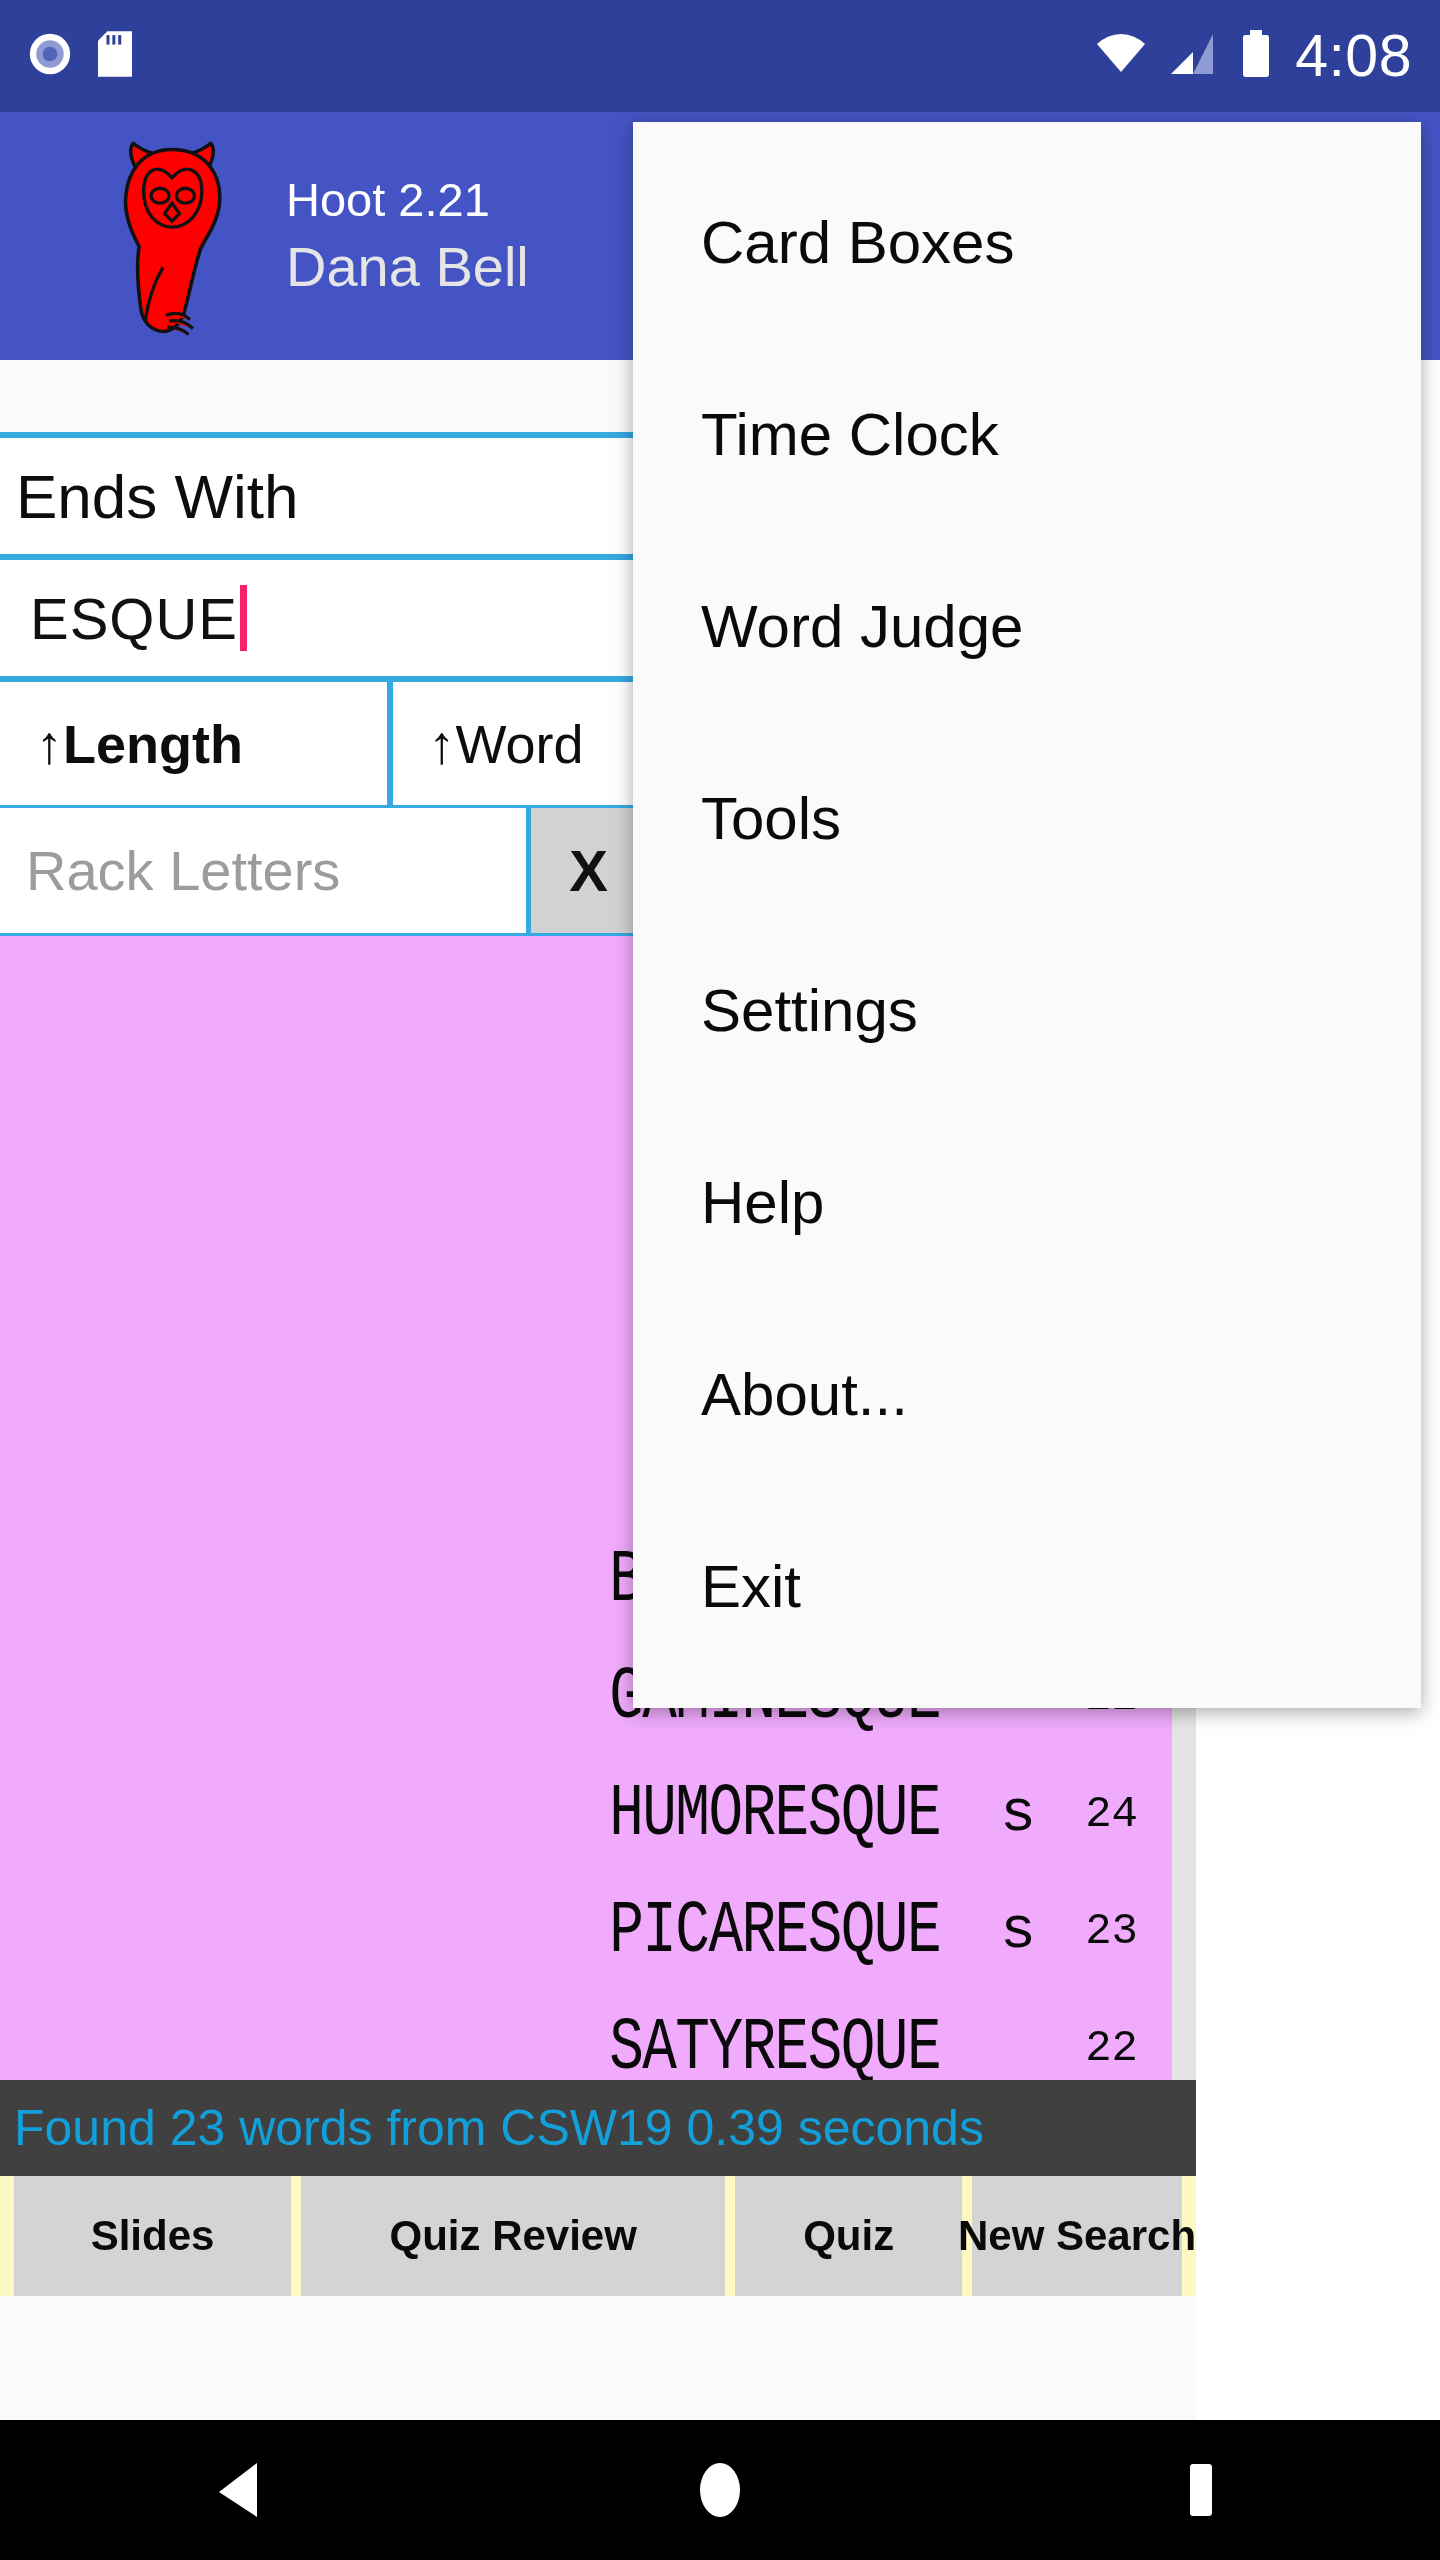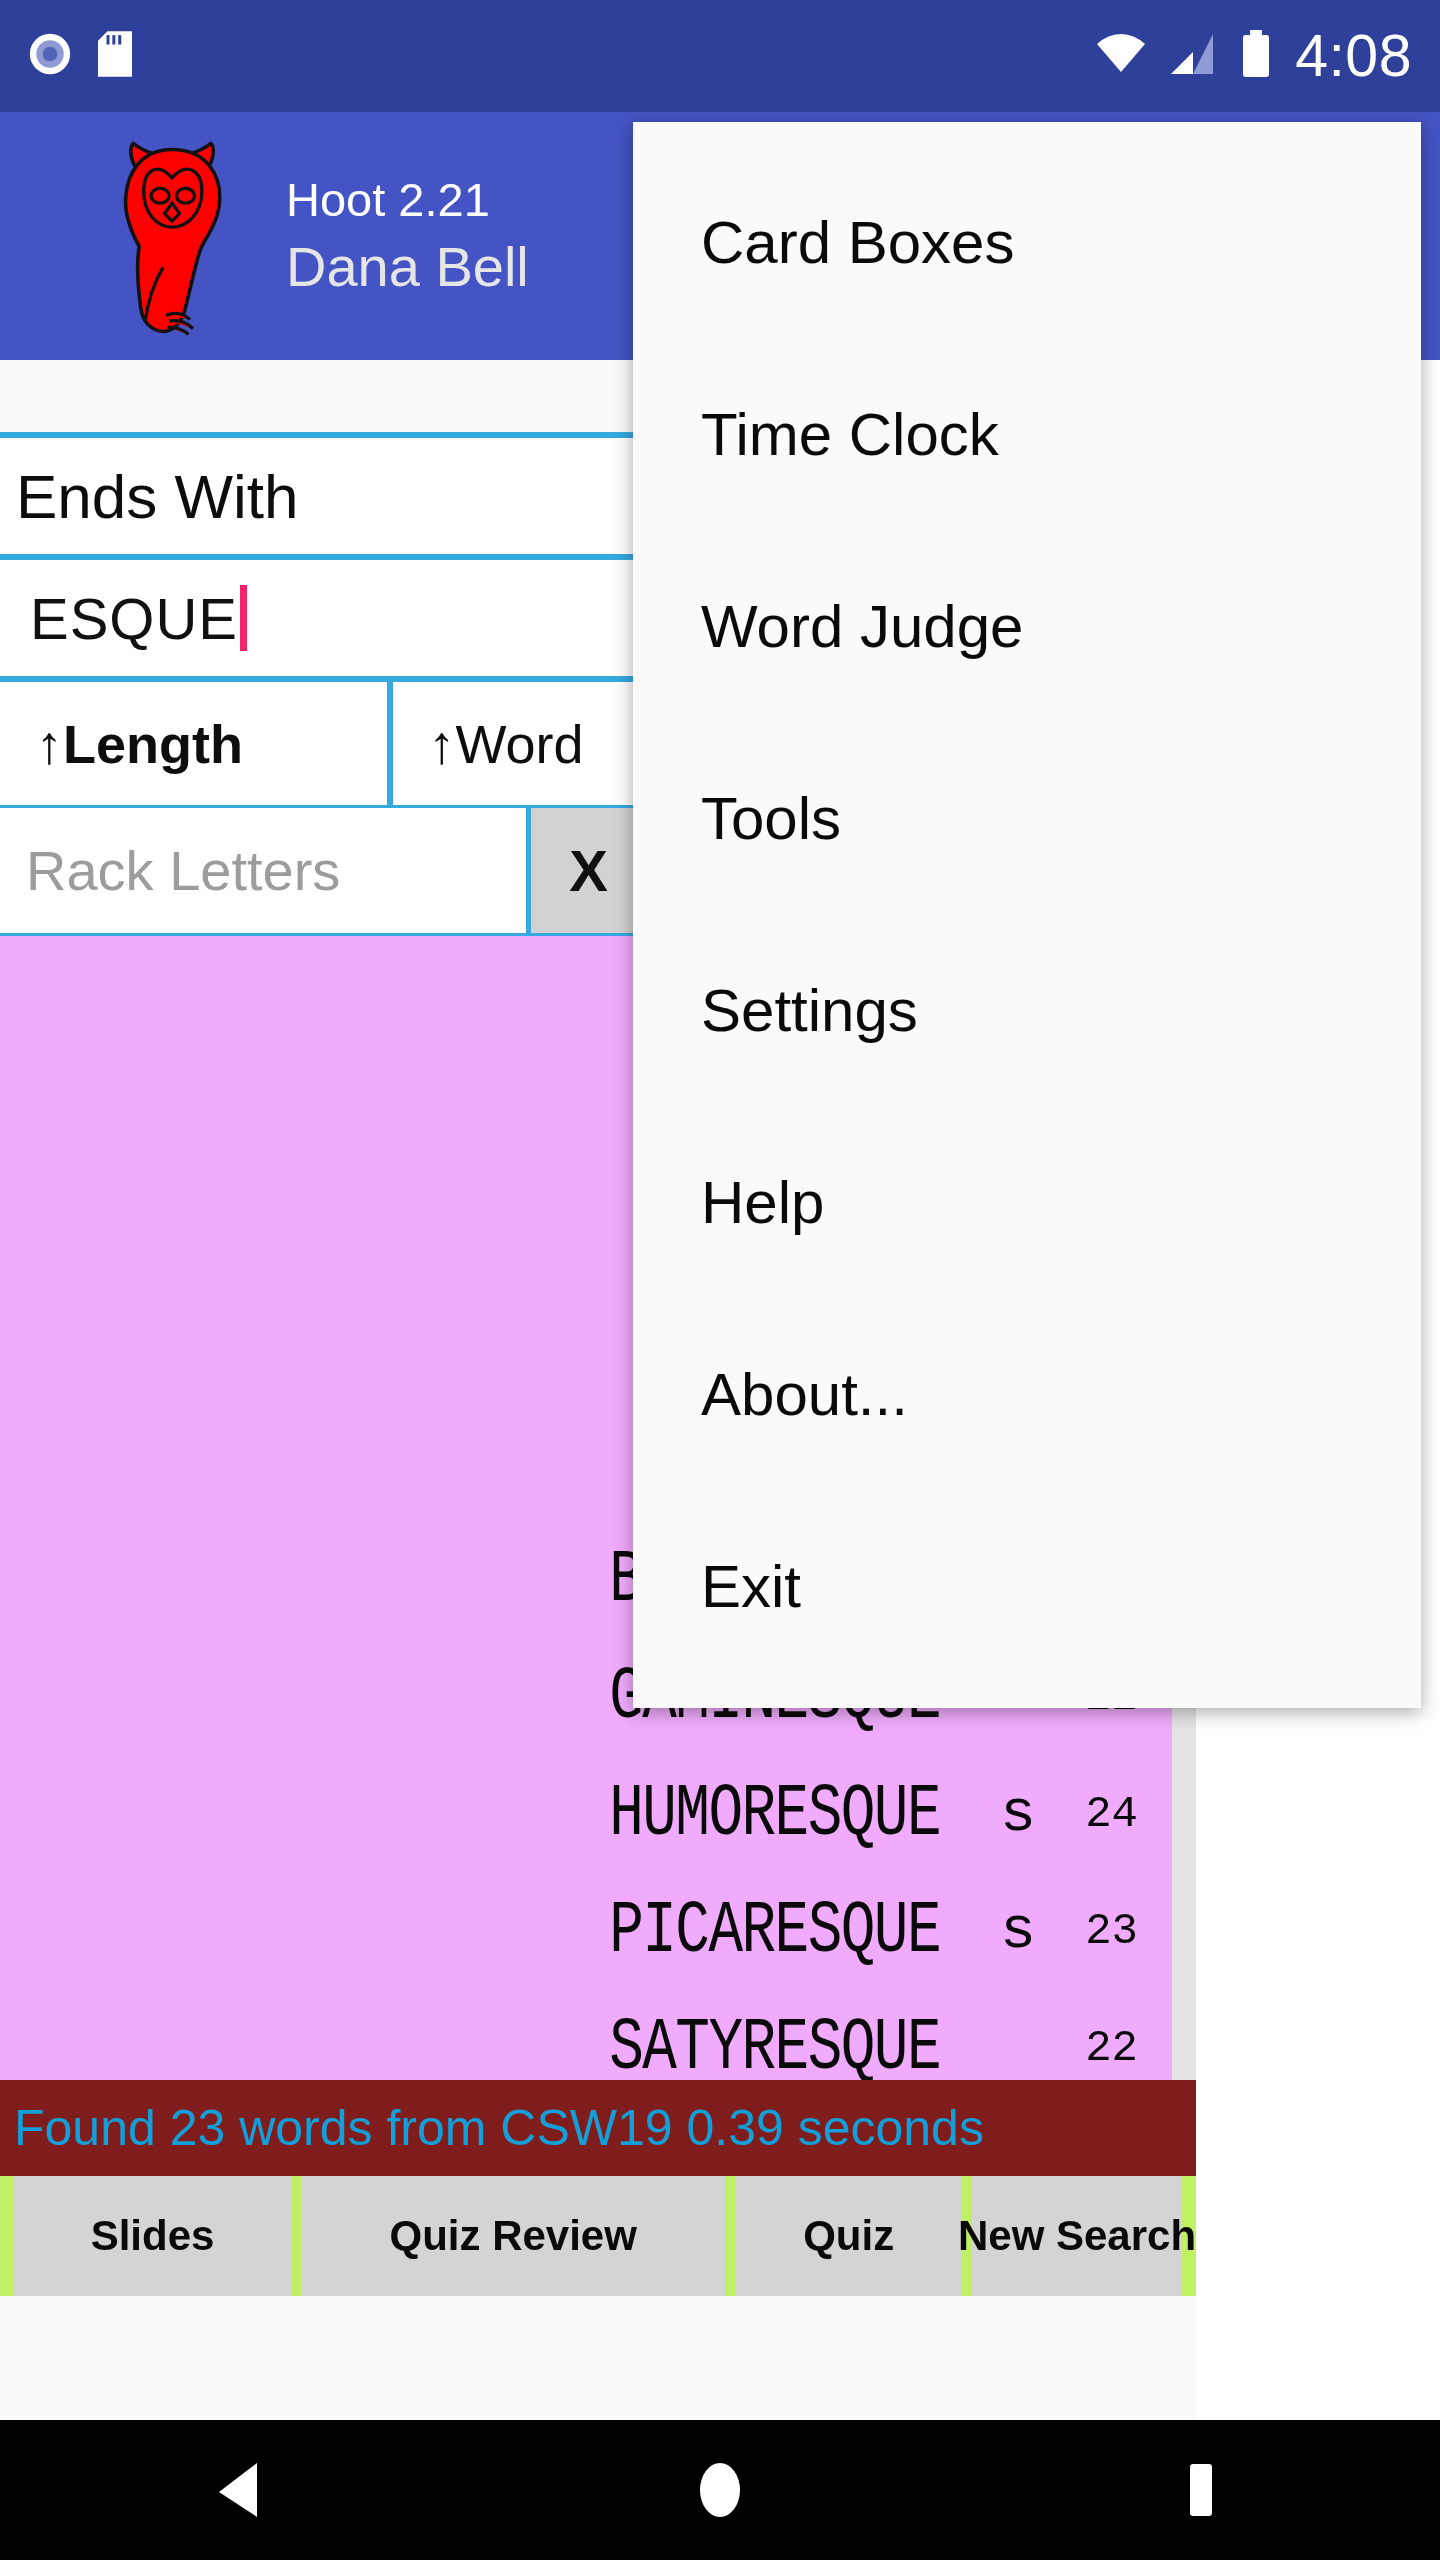--- a/index.html
+++ b/index.html
@@ -114,7 +114,7 @@
   #found-status{
     height:96px;display:flex;align-items:center;
     padding-left:14px;box-sizing:border-box;
-    background:#7f1d1d;
+    background:#404040;
     font-size:50px;color:#139FD9;white-space:nowrap;
   }
 

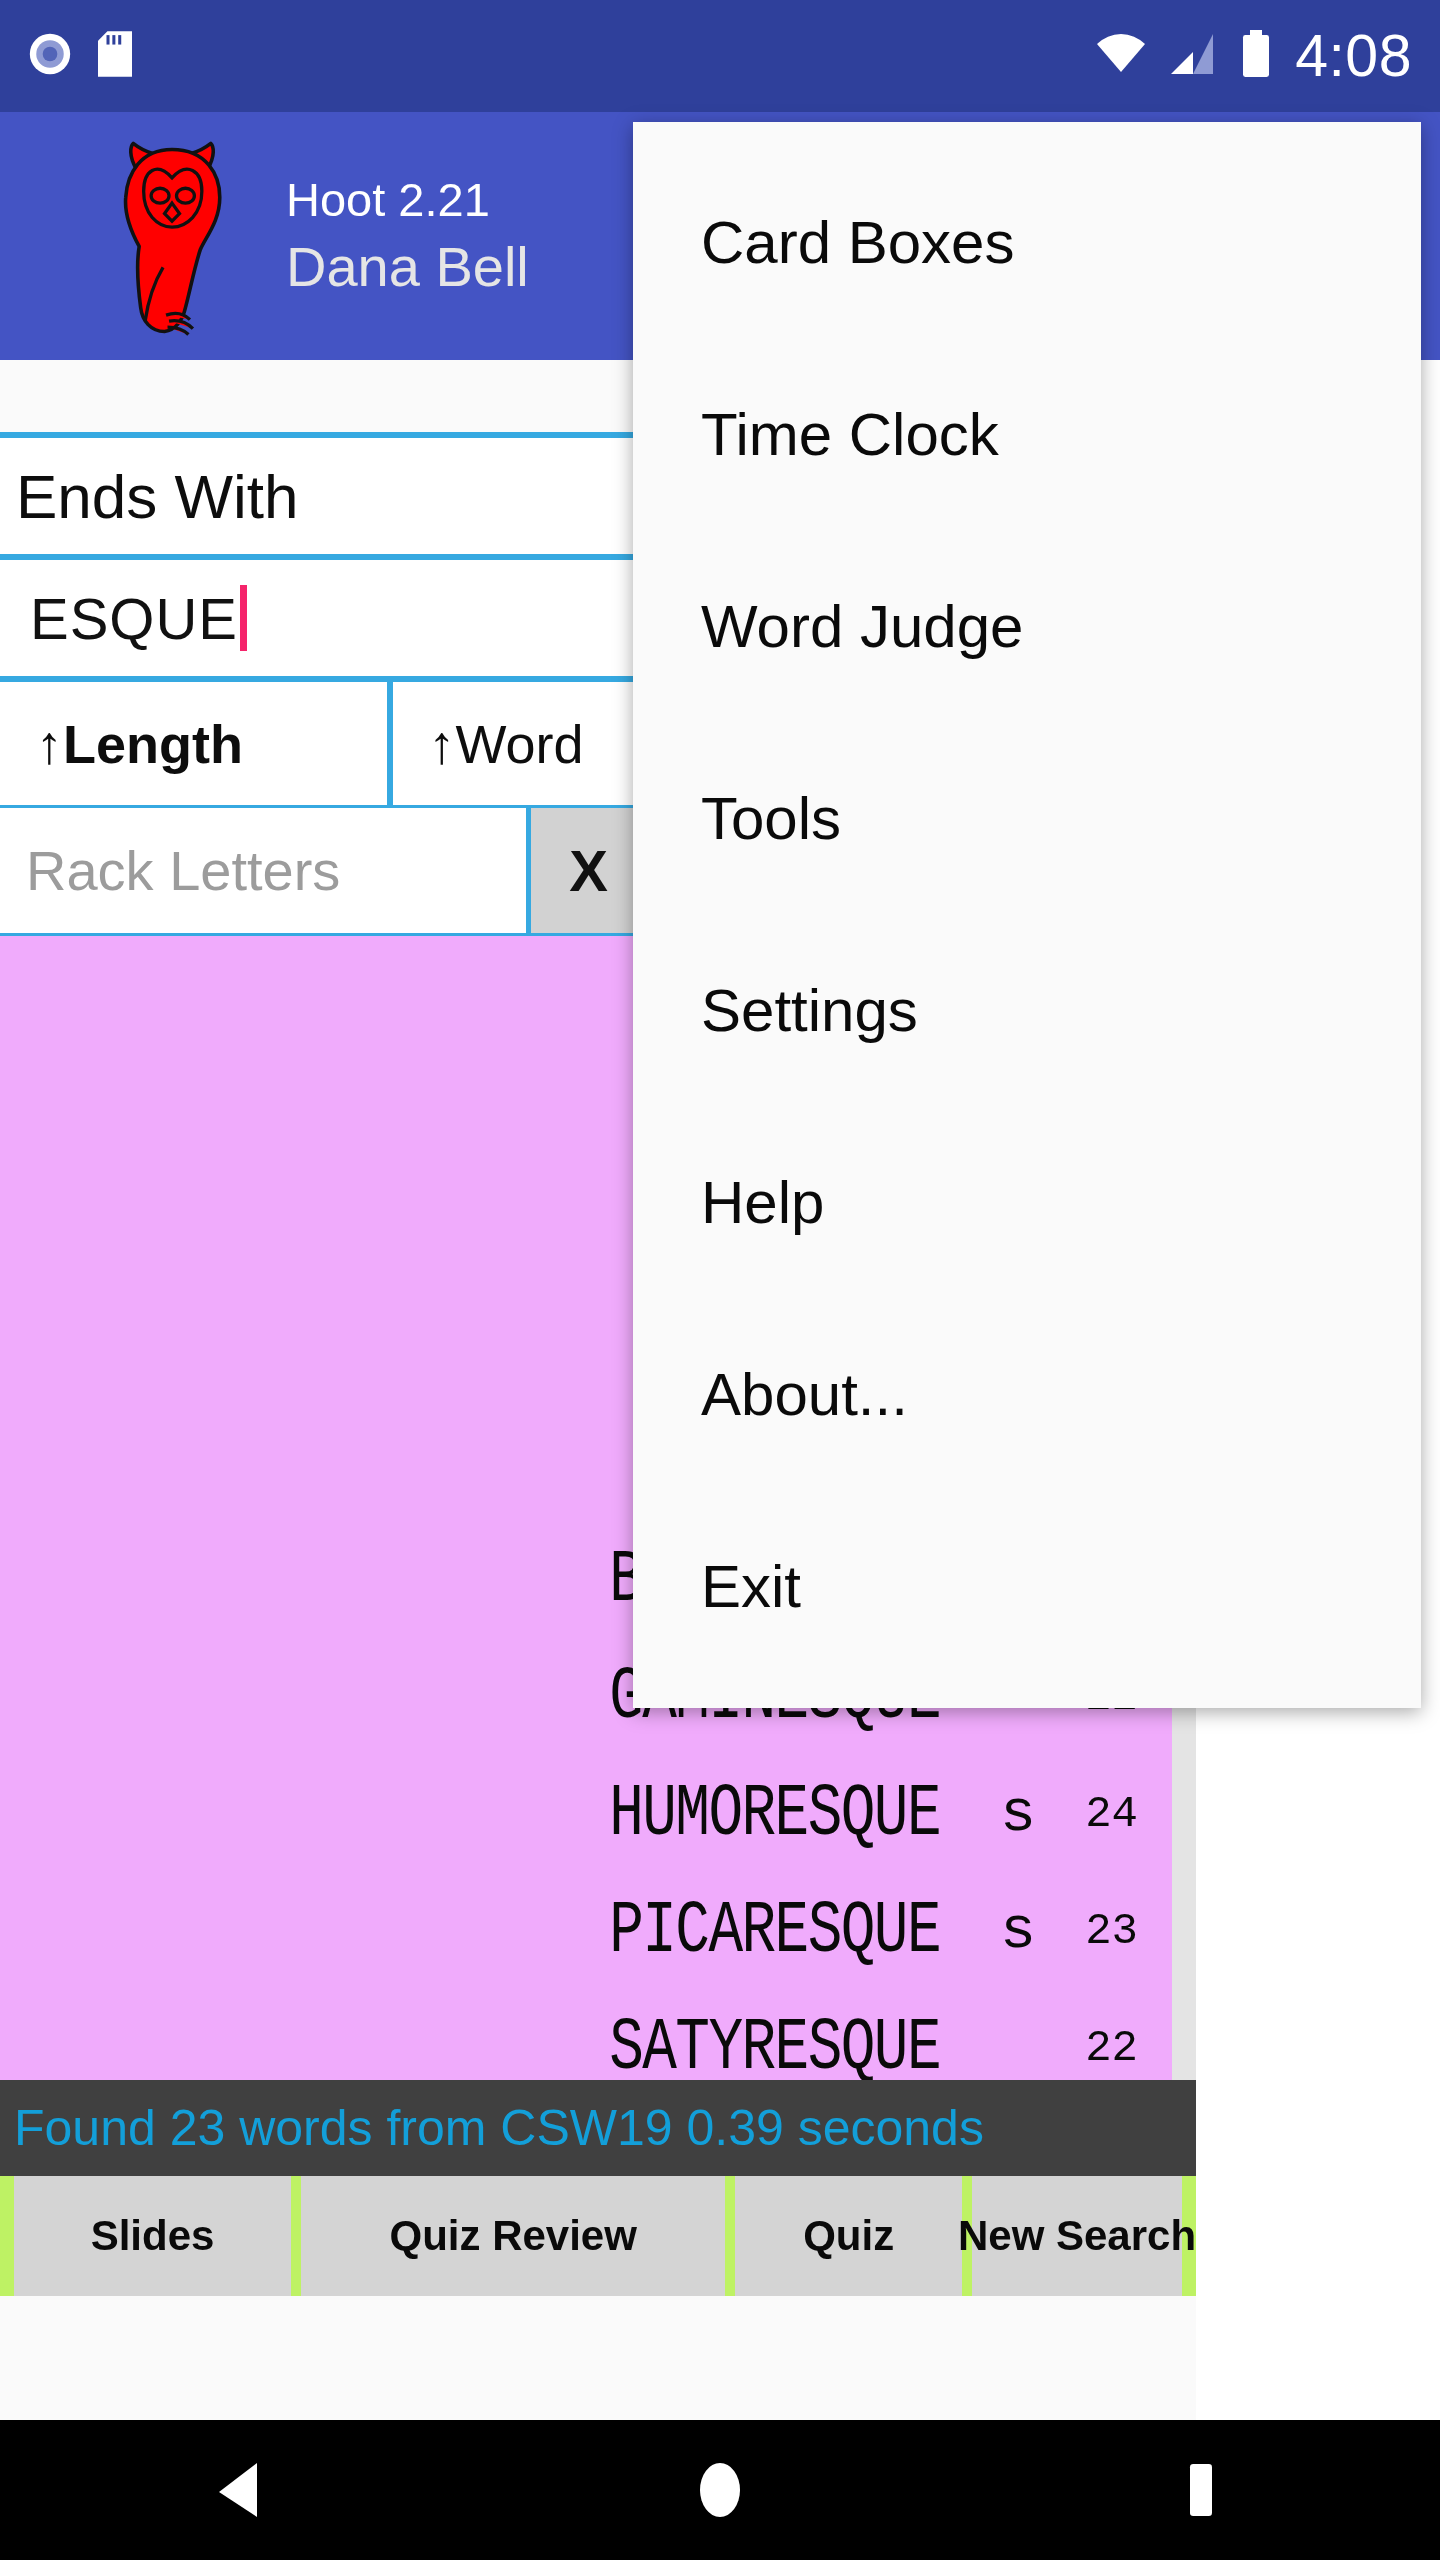--- a/index.html
+++ b/index.html
@@ -119,7 +119,7 @@
   }
 
   
-  #button-bar{height:120px;display:flex;gap:10px;padding:0 14px;box-sizing:border-box;background:#bef264;}
+  #button-bar{height:120px;display:flex;gap:10px;padding:0 14px;box-sizing:border-box;background:#fef9c3;}
   .bottom-btn{
     background:#D4D4D4;
     display:flex;align-items:center;justify-content:center;

